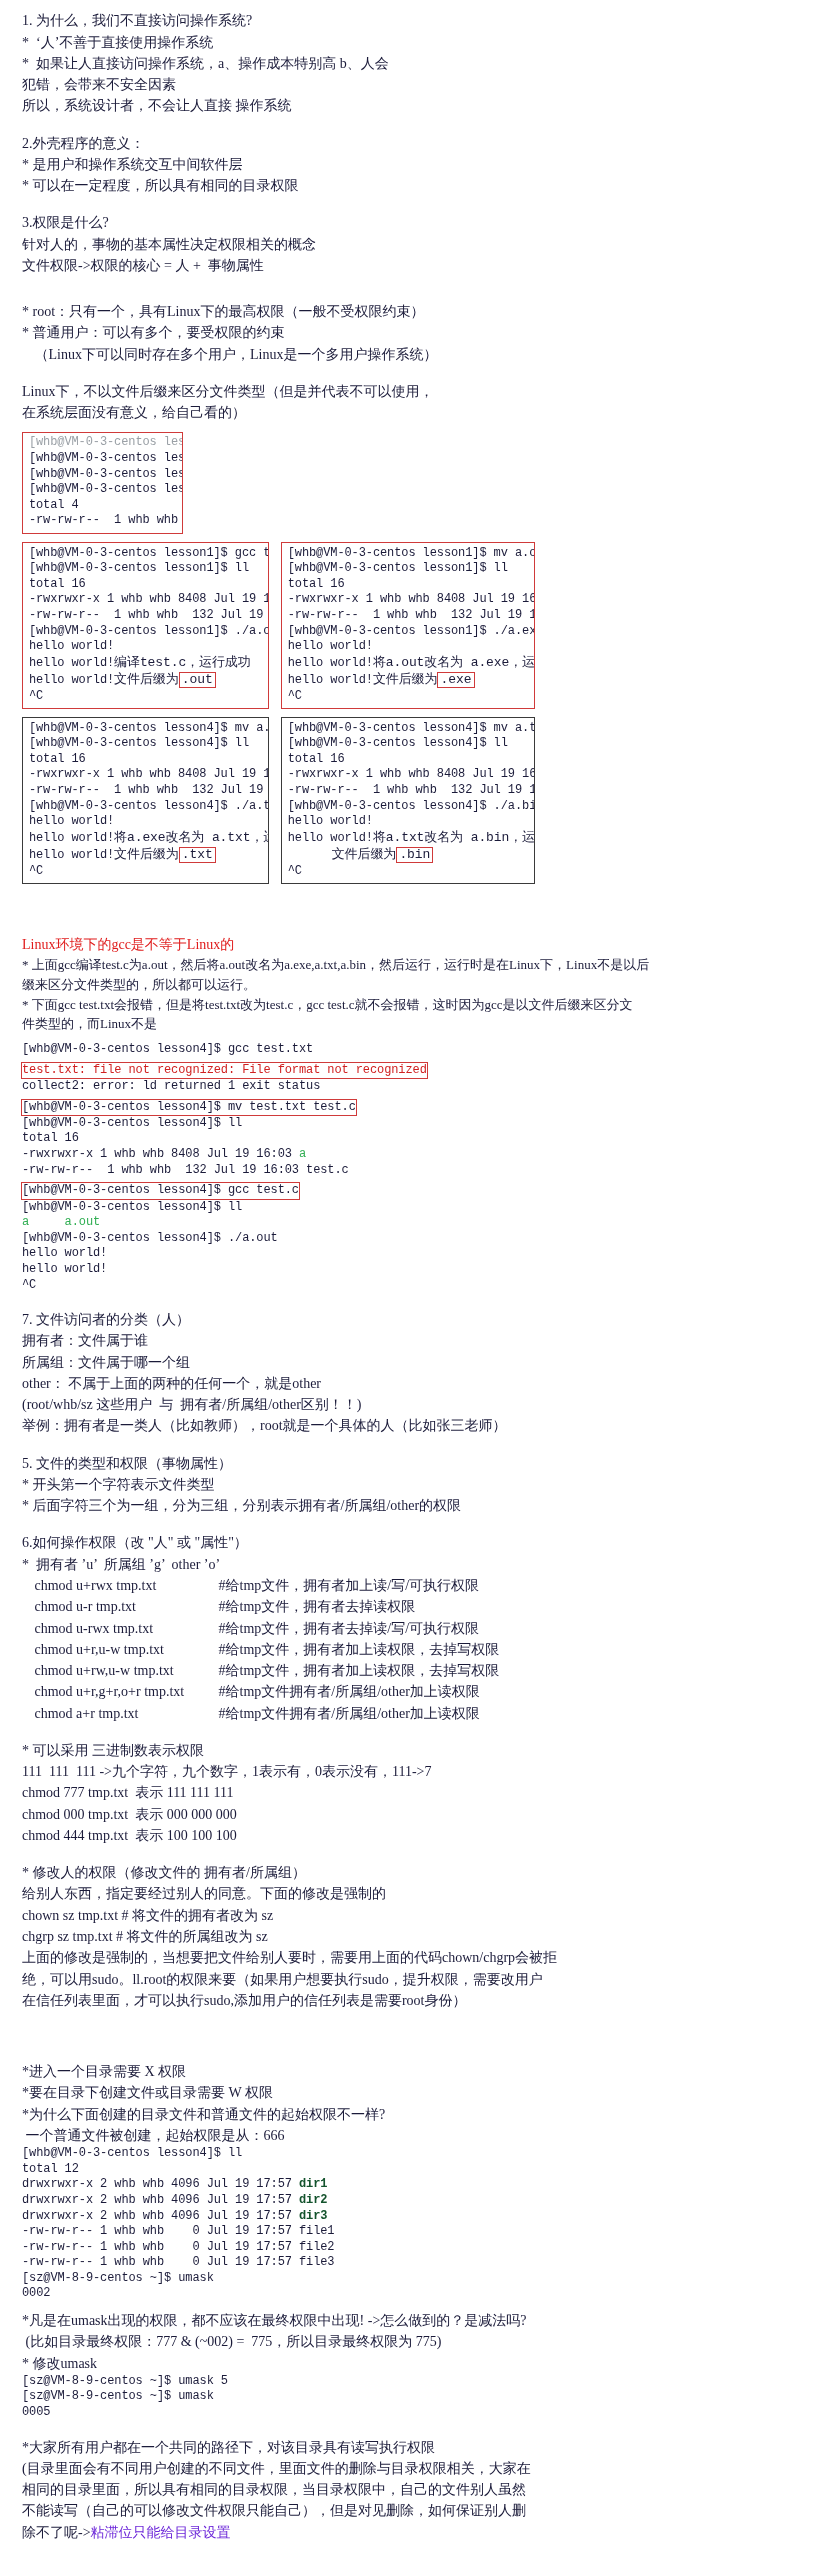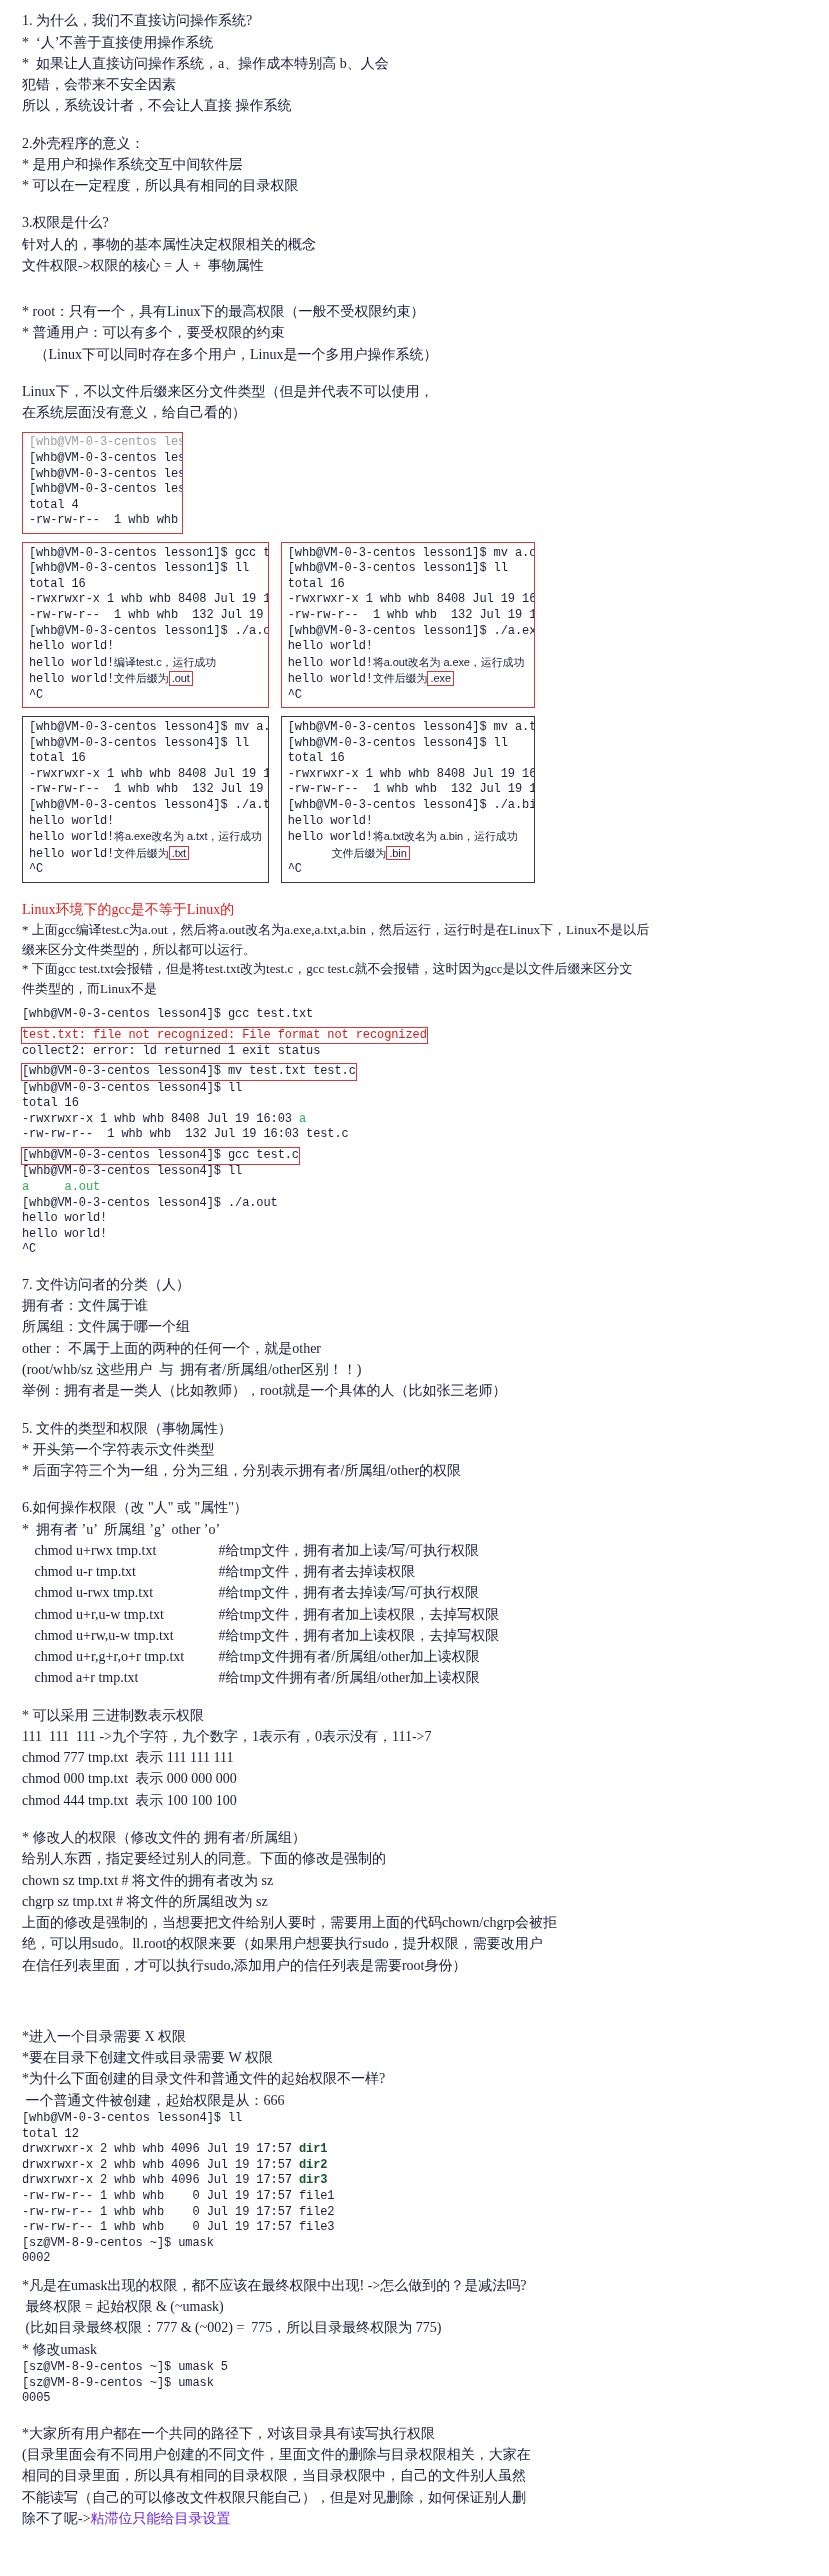--- a/index.html
+++ b/index.html
@@ -52,8 +52,8 @@
   .blu  { color: #14532d; }
   .red  { color: #d02020; }
   .ann {
-    font-family: Liberation Sans, sans-serif;
-    font-size: 11px;
+    font-family: Liberation Mono, monospace;
+    font-size: 13px;
     color: #1b1b3a;
     text-align: center;
   }

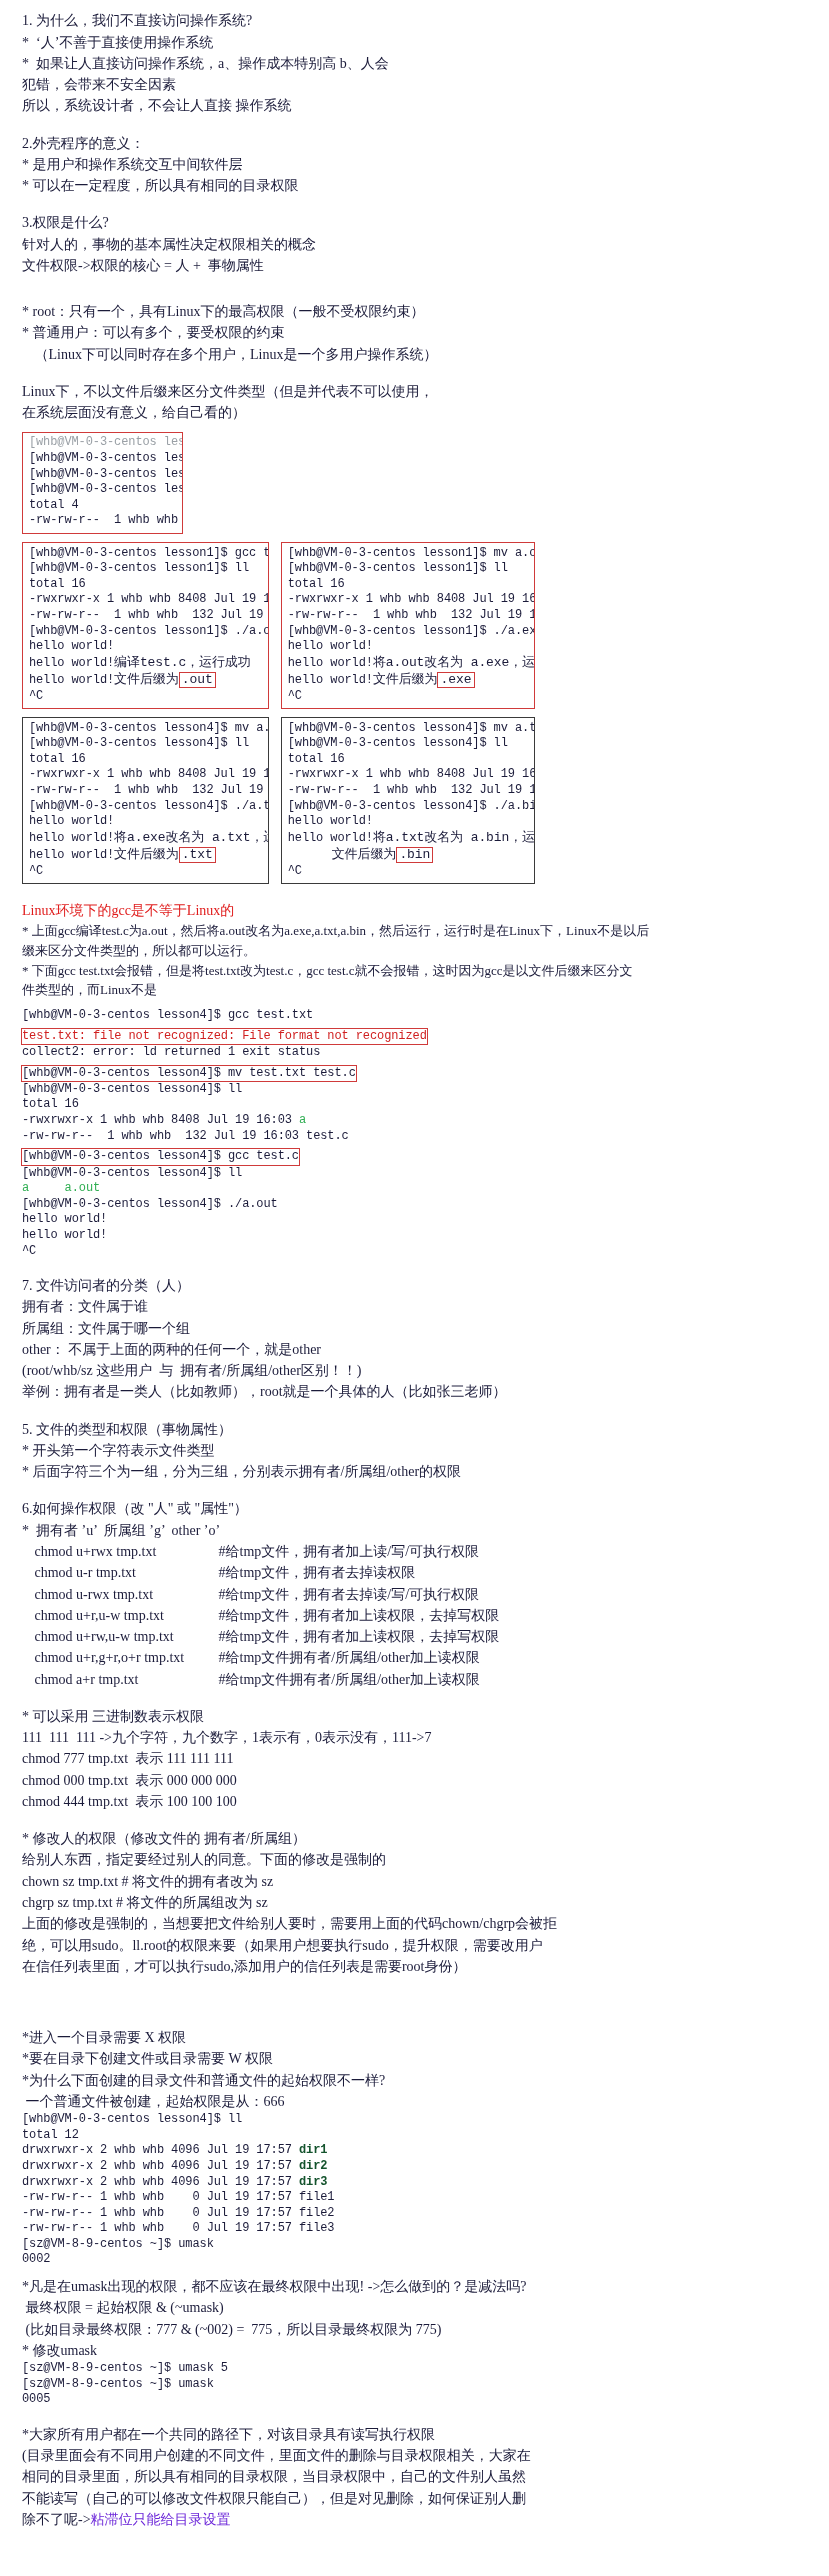--- a/index.html
+++ b/index.html
@@ -76,7 +76,7 @@
   .col-a { width: 247px; flex: 0 0 247px; }
   .col-b { width: 254px; flex: 0 0 254px; }
 
-  .redtext { color: #e01b1b; }
+  .redtext { color: #e01b1b; margin-top: 34px; }
   .redbold { color: #6d28d9; font-weight: normal; }
   .boldtxt { font-weight: bold; }
   .indent1 { padding-left: 12.5px; }

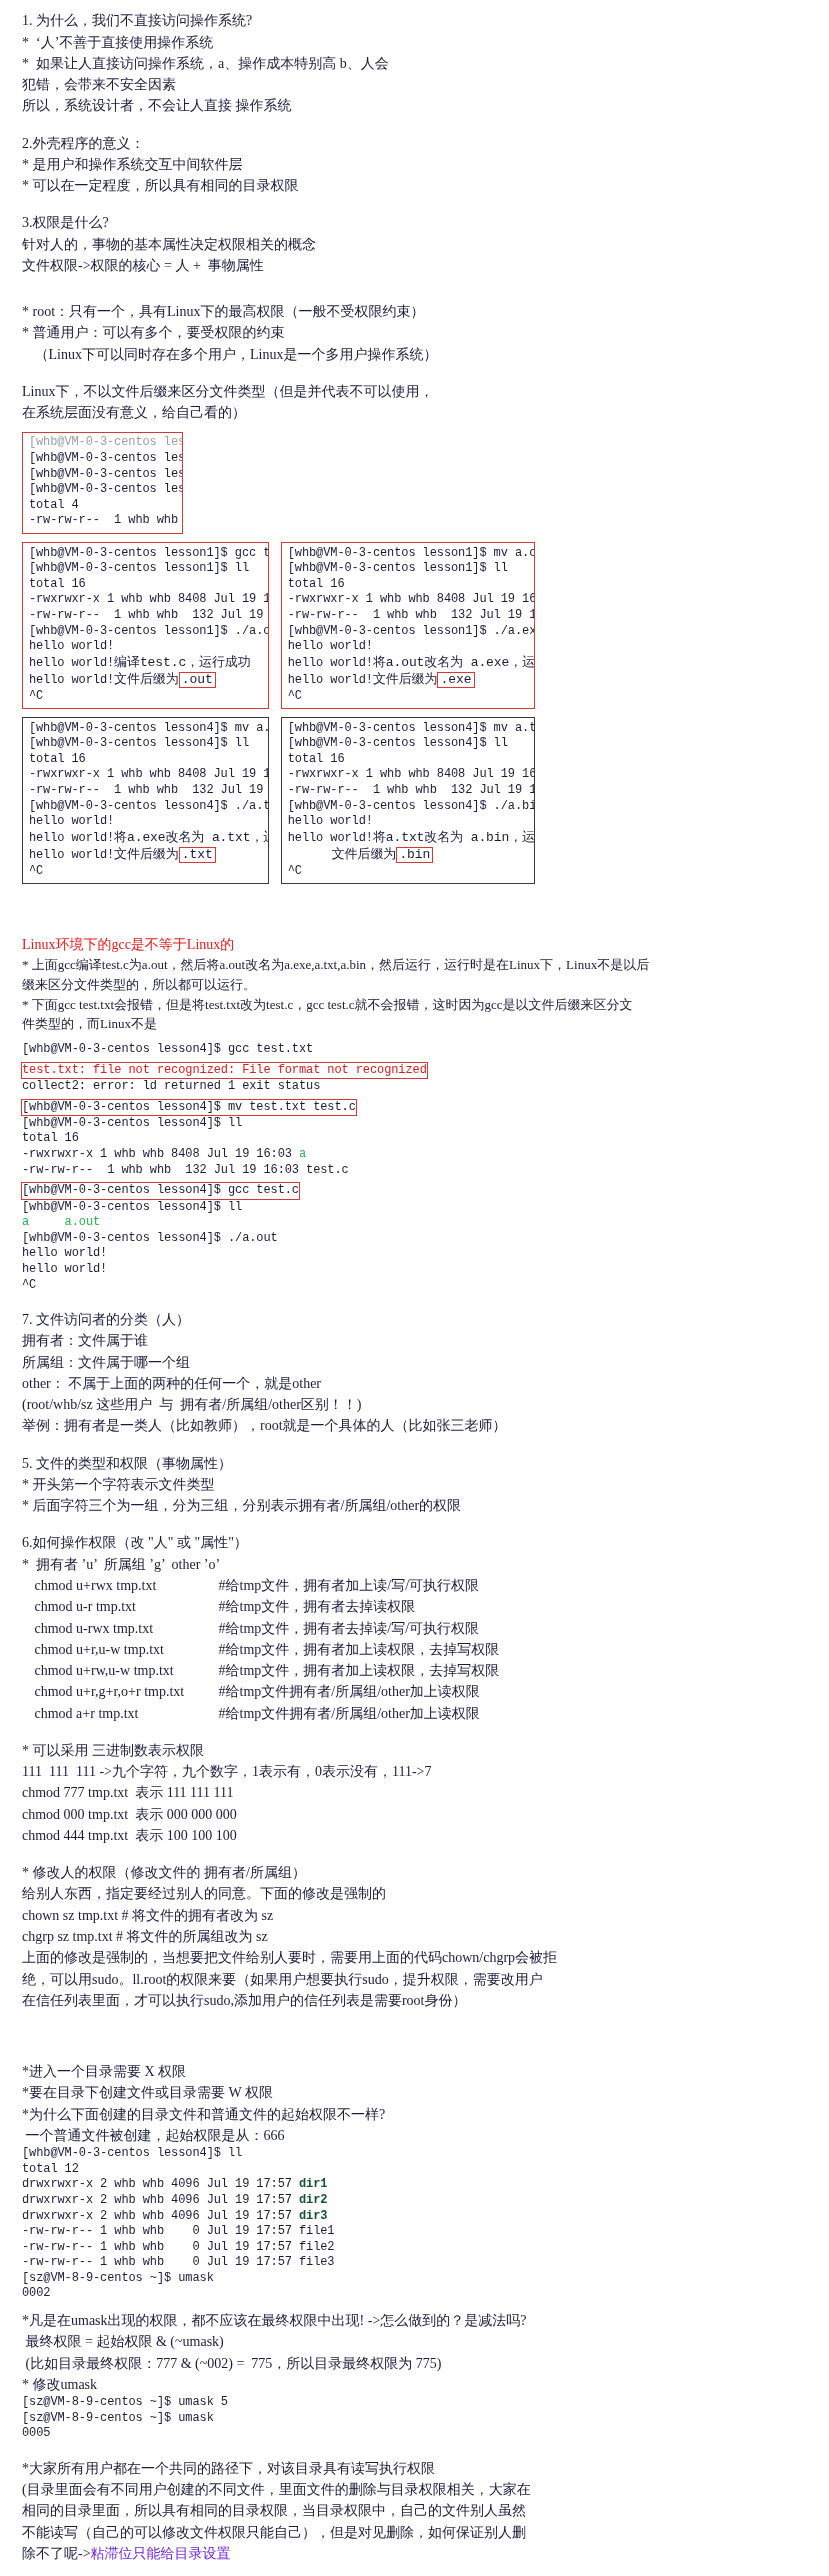--- a/index.html
+++ b/index.html
@@ -293,7 +293,6 @@
   <div class="spacer-sm"></div>
 
   <div class="ln">*凡是在umask出现的权限，都不应该在最终权限中出现! -&gt;怎么做到的？是减法吗?</div>
-  <div class="ln"> 最终权限 = 起始权限 &amp; (~umask)</div>
   <div class="ln"> (比如目录最终权限：777 &amp; (~002) =  775，所以目录最终权限为 775)</div>
   <div class="ln">* 修改umask</div>
 

